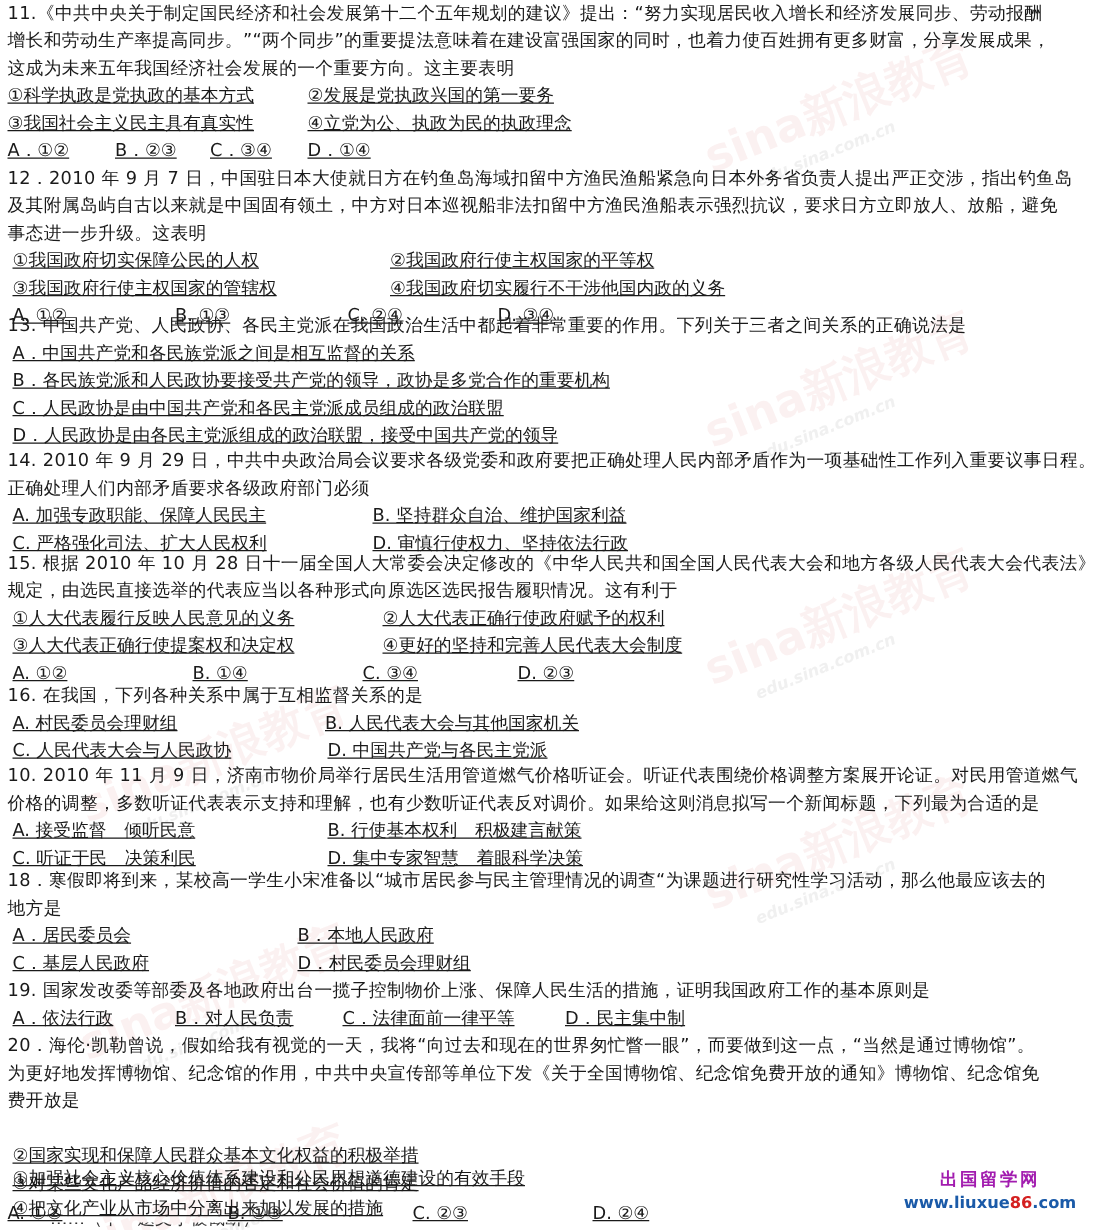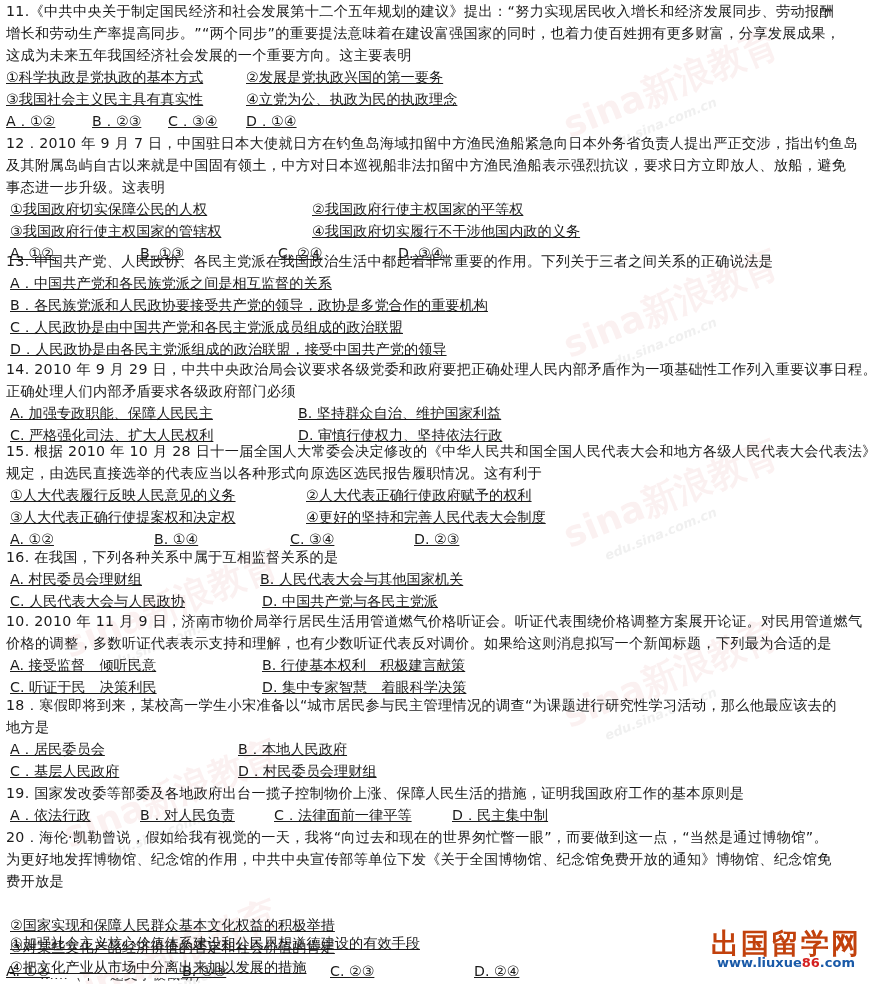--- a/index.html
+++ b/index.html
@@ -21,7 +21,7 @@
     }
     .wm small { display:block; font-size: 13px; color: rgba(170,170,170,0.18); font-style: italic; margin-left: 30px; }
     .logo { position: absolute; right: 22px; bottom: 14px; text-align: center; background: rgba(255,255,255,0.85); padding: 0 4px; }
-    .logo-cn { font-size: 28px; font-weight: bold; color: #c2410c; letter-spacing: 2px; line-height: 24px; }
+    .logo-cn { font-size: 14px; font-weight: bold; color: #a21caf; letter-spacing: 2px; line-height: 24px; }
     .logo-url { font-size: 13px; font-weight: bold; color: #1a5aa8; line-height: 14px; }
     .logo-url .red { color: #d42020; }
     .cut { position: absolute; left: 0; top: 978px; height: 6px; width: 887px; overflow: hidden; }

